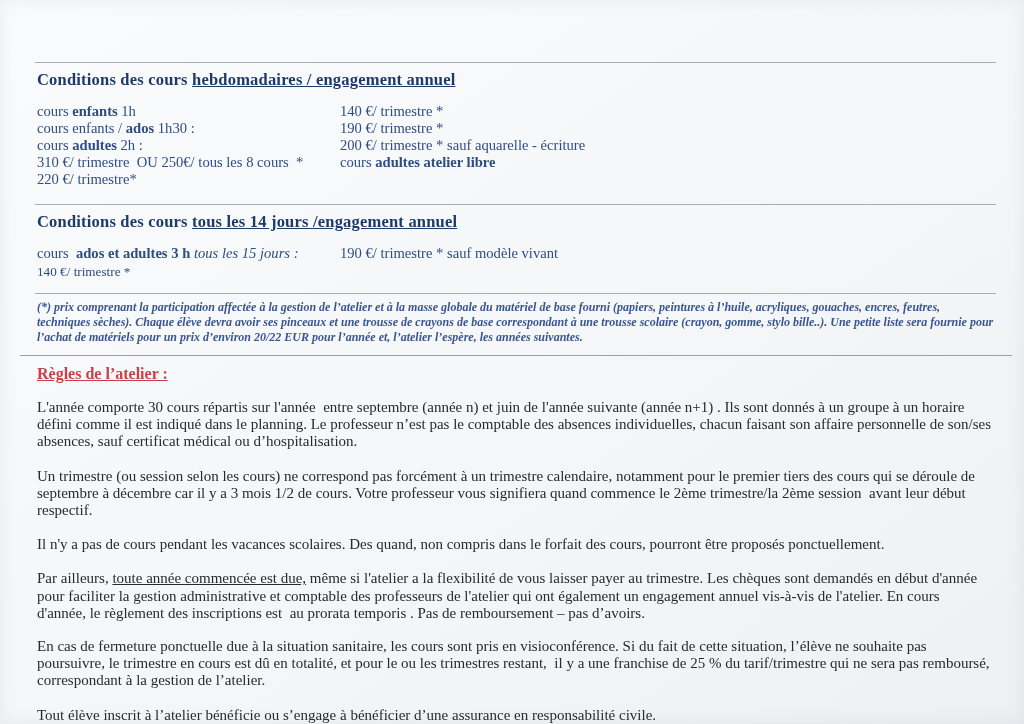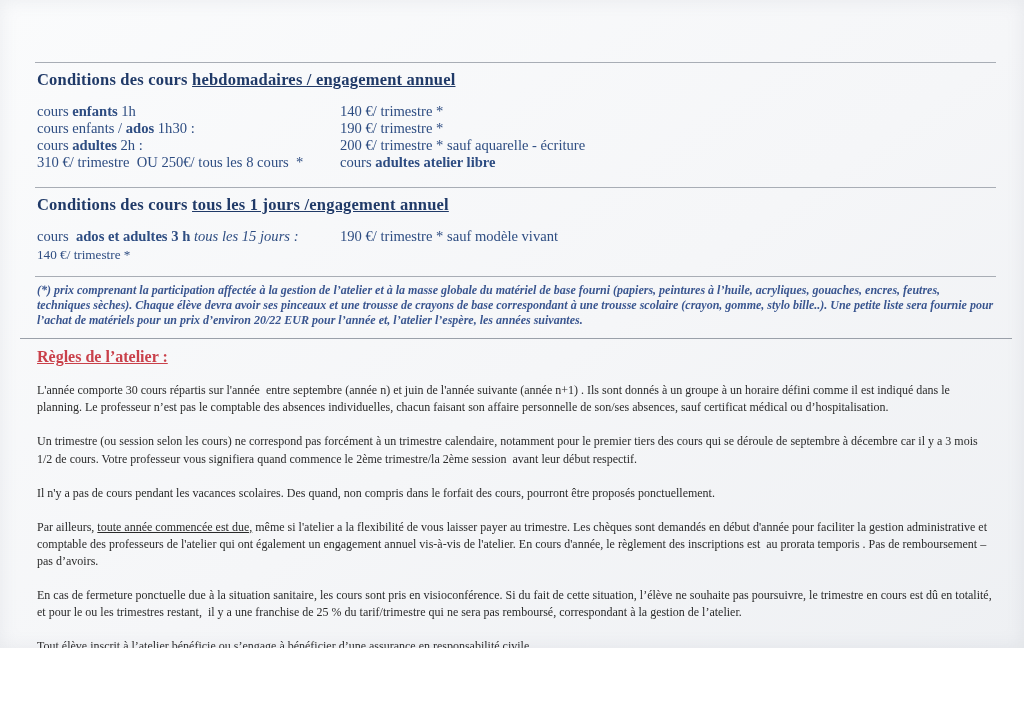--- a/index.html
+++ b/index.html
@@ -10,7 +10,7 @@
   }
   .scan-page {
     position: relative;
-    width: 1024px; height: 648px;
+    width: 1024px; height: 724px;
     box-sizing: border-box;
     background: linear-gradient(145deg, #fafbfc 0%, #f5f6f8 55%, #eef0f3 100%);
     overflow: hidden;

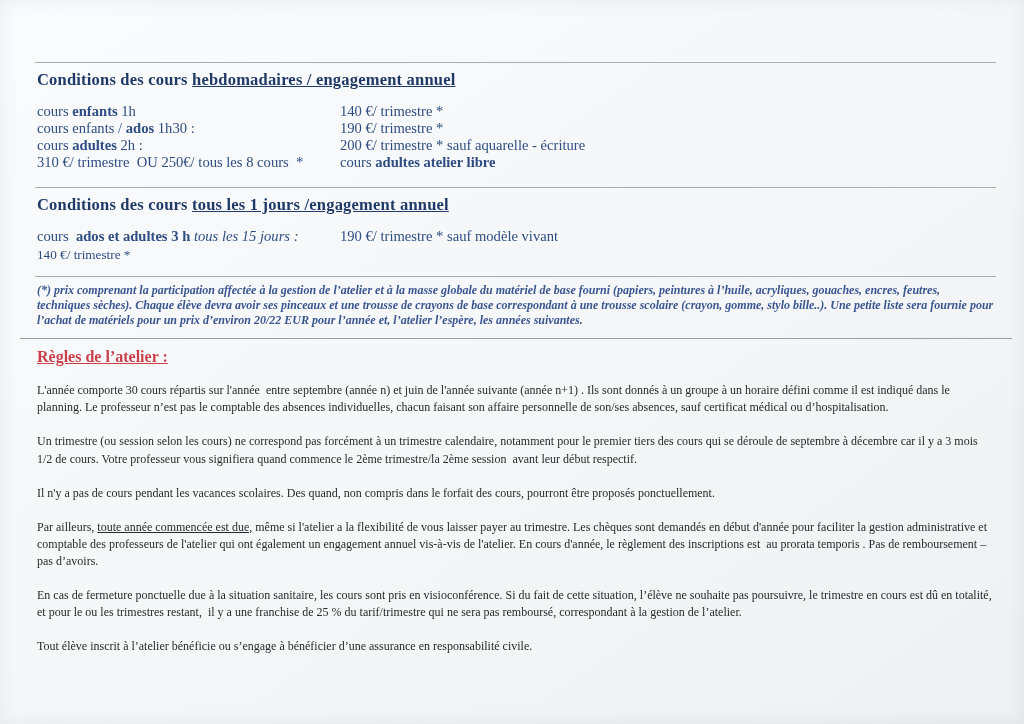--- a/index.html
+++ b/index.html
@@ -99,6 +99,7 @@
     <div class="cell">200 €/ trimestre * sauf aquarelle - écriture</div>
     <div class="cell">310 €/ trimestre  OU 250€/ tous les 8 cours  *</div>
     <div class="cell"><span>cours </span><span style="font-weight: bold;">adultes atelier libre</span></div>
+    <div class="cell">220 €/ trimestre*</div>
   </div>
 
   <div class="gap-after-weekly"></div>

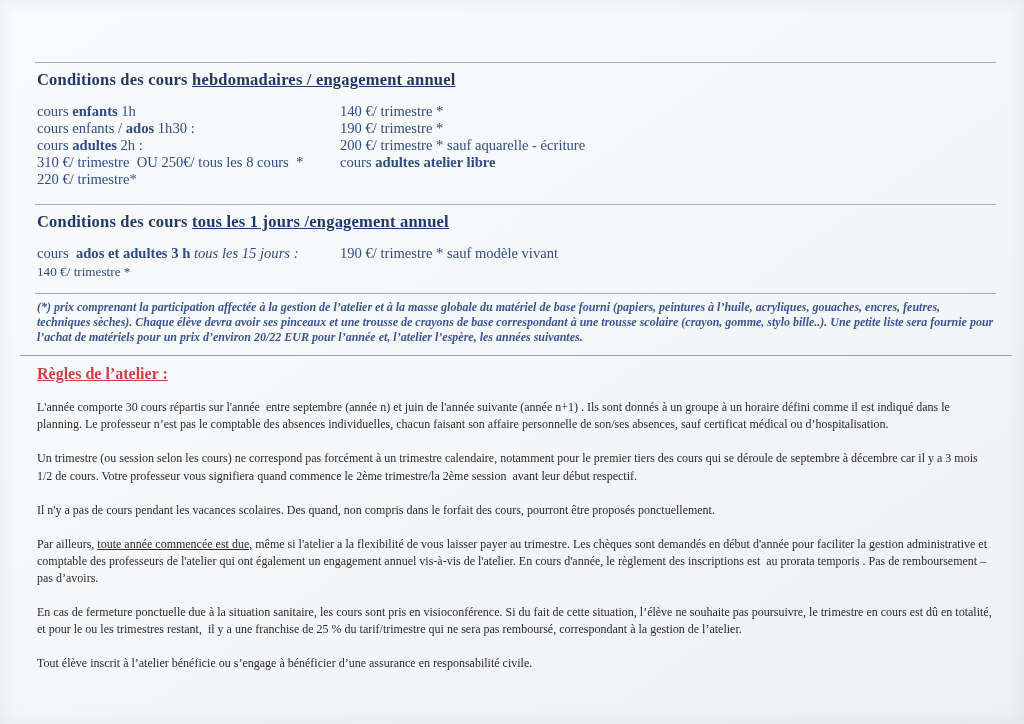--- a/index.html
+++ b/index.html
@@ -105,7 +105,7 @@
   <div class="gap-after-weekly"></div>
   <hr class="rule">
 
-  <h2 class="sec-heading"><span>Conditions des cours </span><span style="text-decoration: underline;">tous les 1 jours /engagement annuel</span></h2>
+  <h2 class="sec-heading"><span>Conditions des cours </span><span style="text-decoration: underline;">tous les 14 jours /engagement annuel</span></h2>
 
   <div class="price-grid biweekly">
     <div class="cell"><span>cours  </span><span style="font-weight: bold;">ados et adultes 3 h </span><span style="font-style: italic;">tous les 15 jours :</span></div>

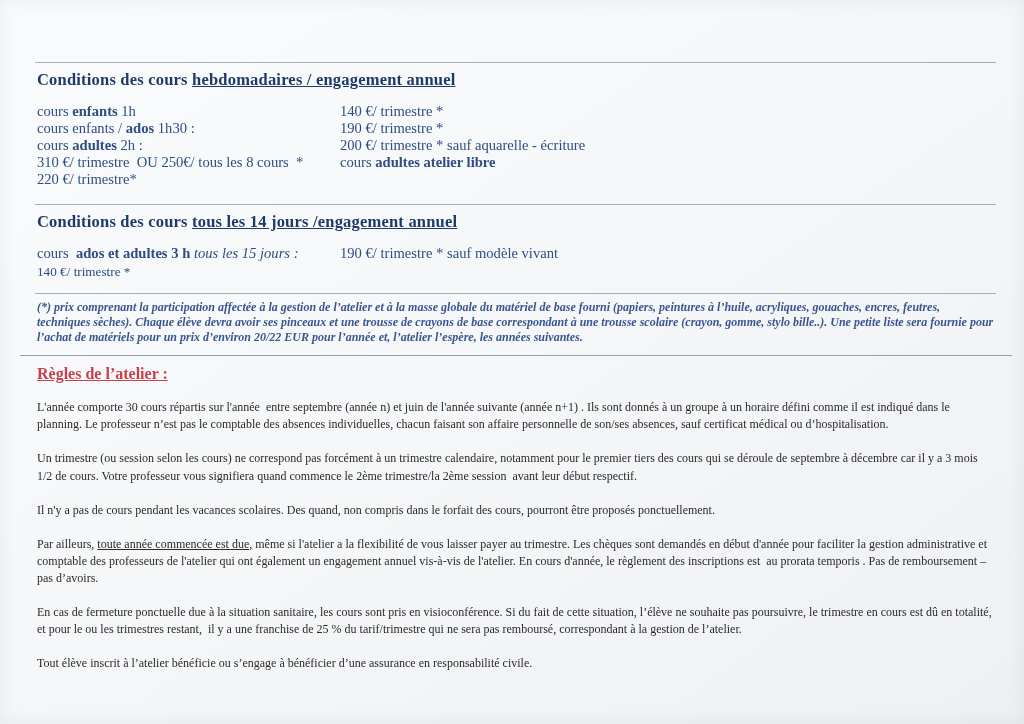--- a/index.html
+++ b/index.html
@@ -66,7 +66,7 @@
   }
   .para {
     margin: 17px 32px 0 37px;
-    font-size: 12px;
+    font-size: 15px;
     line-height: 17.2px;
     color: #2a2a2a;
     white-space: pre-wrap;

